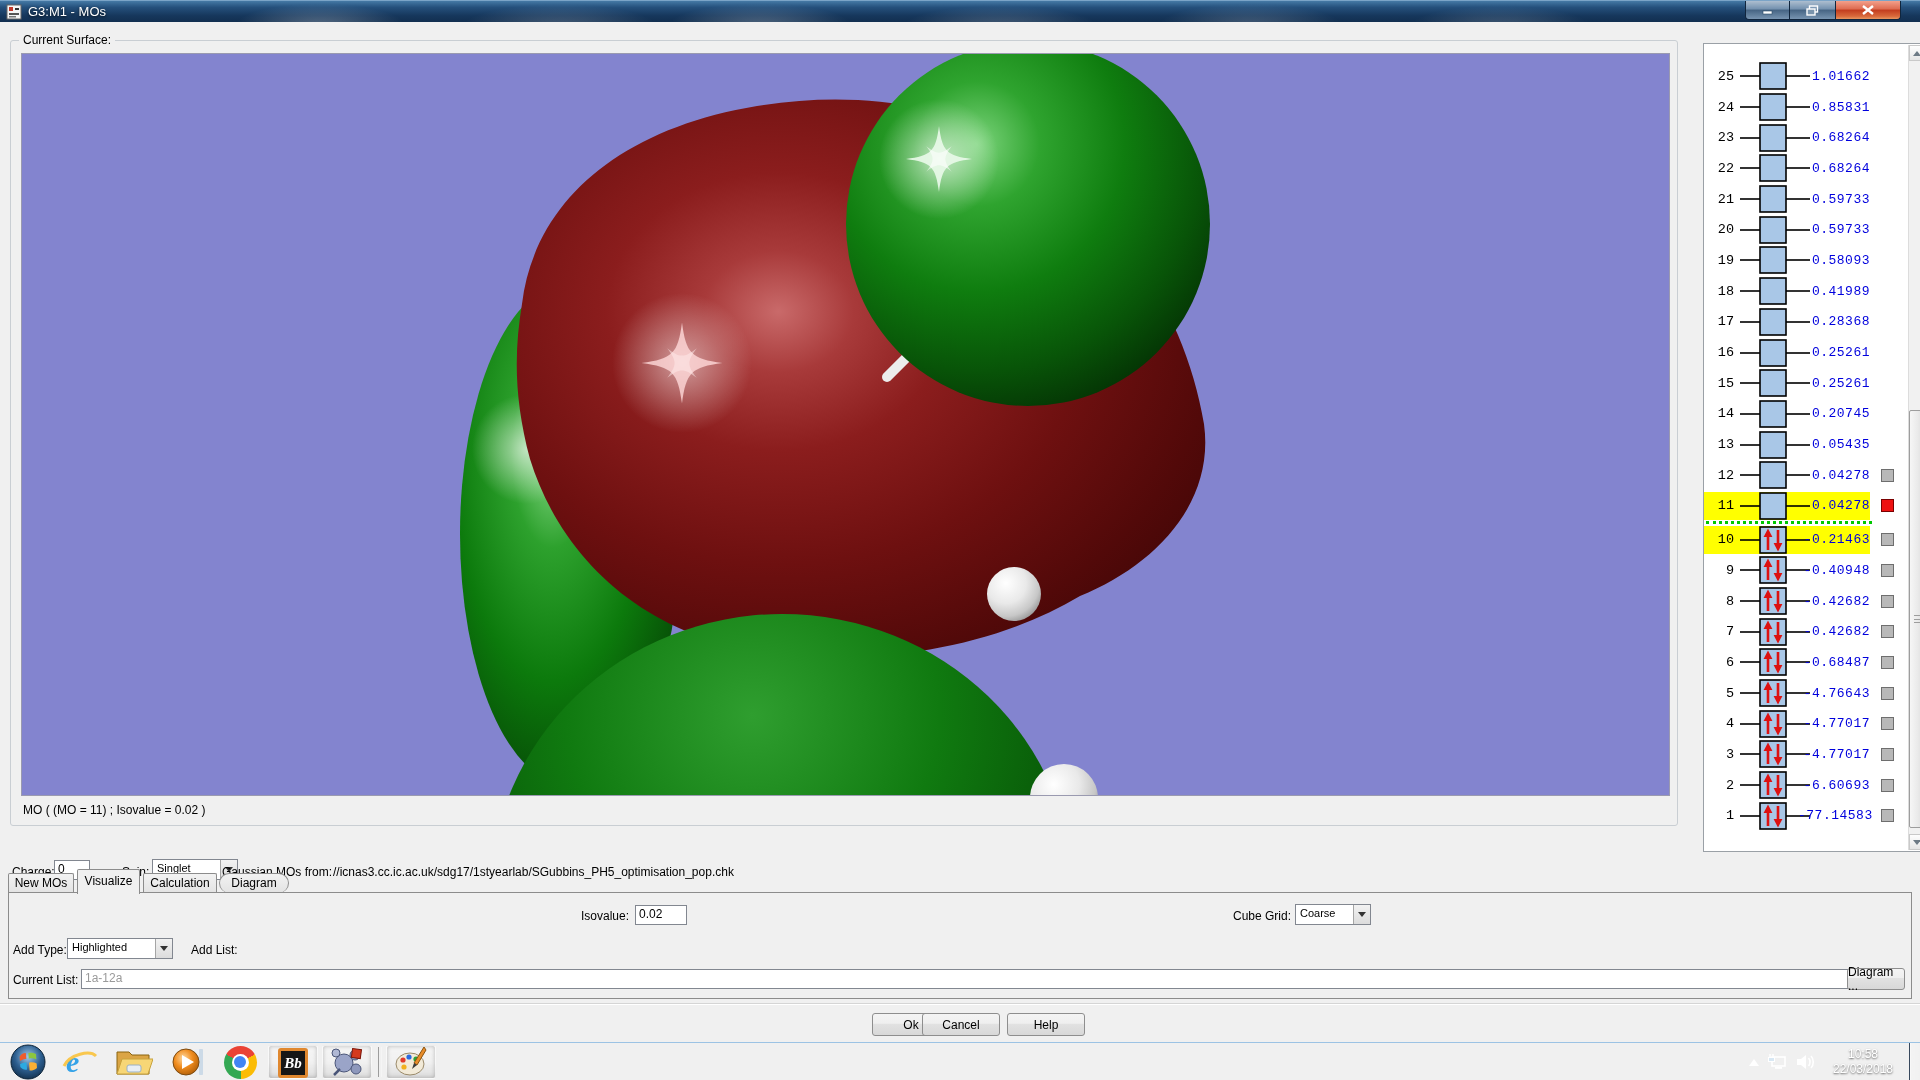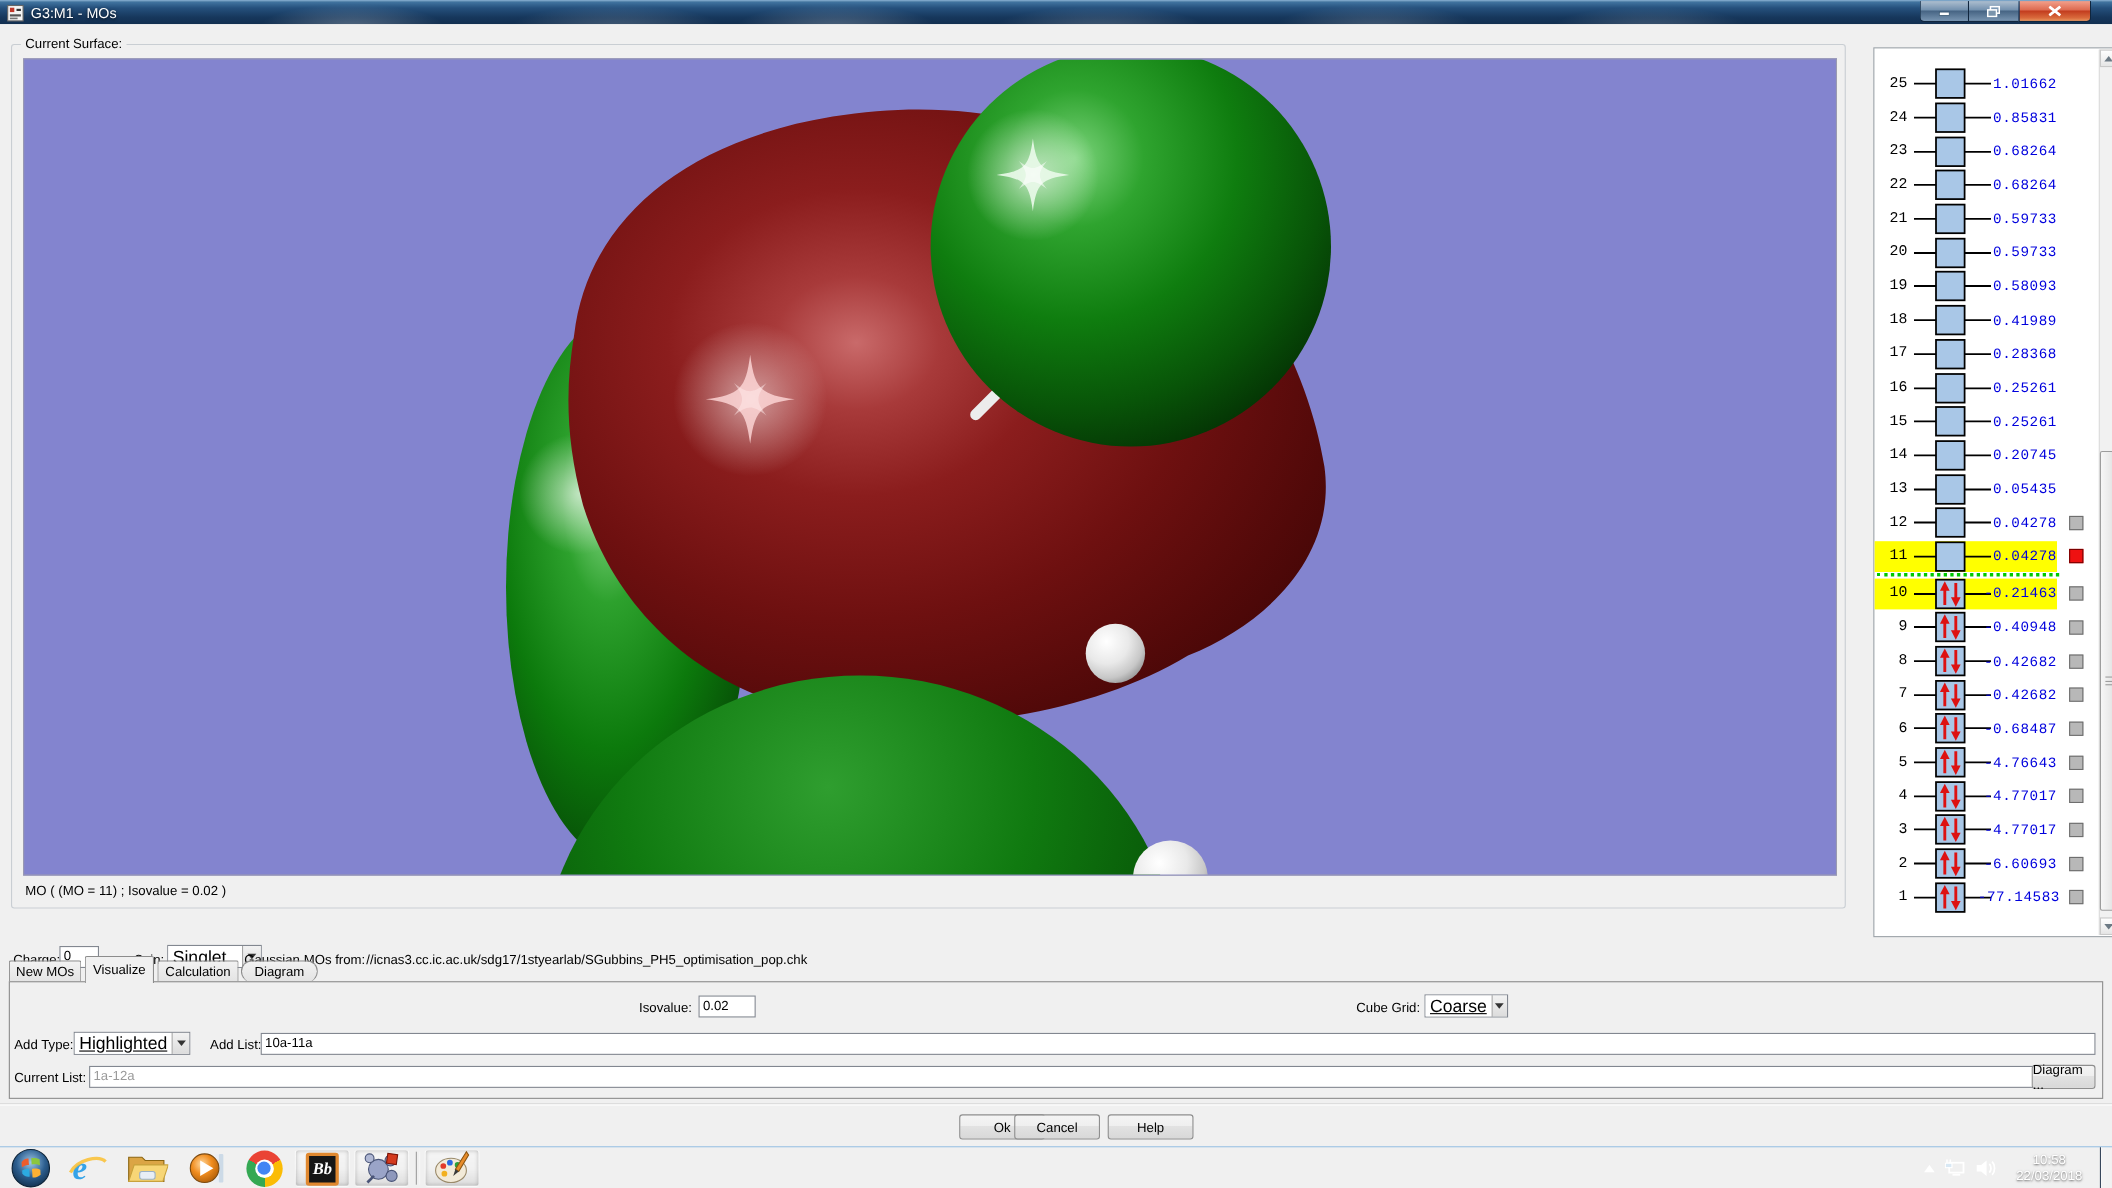--- a/index.html
+++ b/index.html
@@ -82,7 +82,7 @@
   .txt-input { background:#fff; border:1px solid #828790; font-size:12px; padding:1px 3px;
     font-family:"Liberation Sans", sans-serif; color:#000; }
   .combo { display:inline-flex; border:1px solid #828790; background:#fff; height:21px; }
-  .combo-field { padding:2px 4px; font-size:16px; background:#fff; flex:1 1 auto; white-space:nowrap;text-decoration:underline; }
+  .combo-field { padding:2px 4px; font-size:11px; background:#fff; flex:1 1 auto; white-space:nowrap; }
   .combo-btn { width:17px; background:linear-gradient(180deg,#f2f2f2,#dcdcdc); border-left:1px solid #a5a5a5;
     display:flex; align-items:center; justify-content:center; }
   .combo-arrow { width:0; height:0; border-left:4px solid transparent; border-right:4px solid transparent;

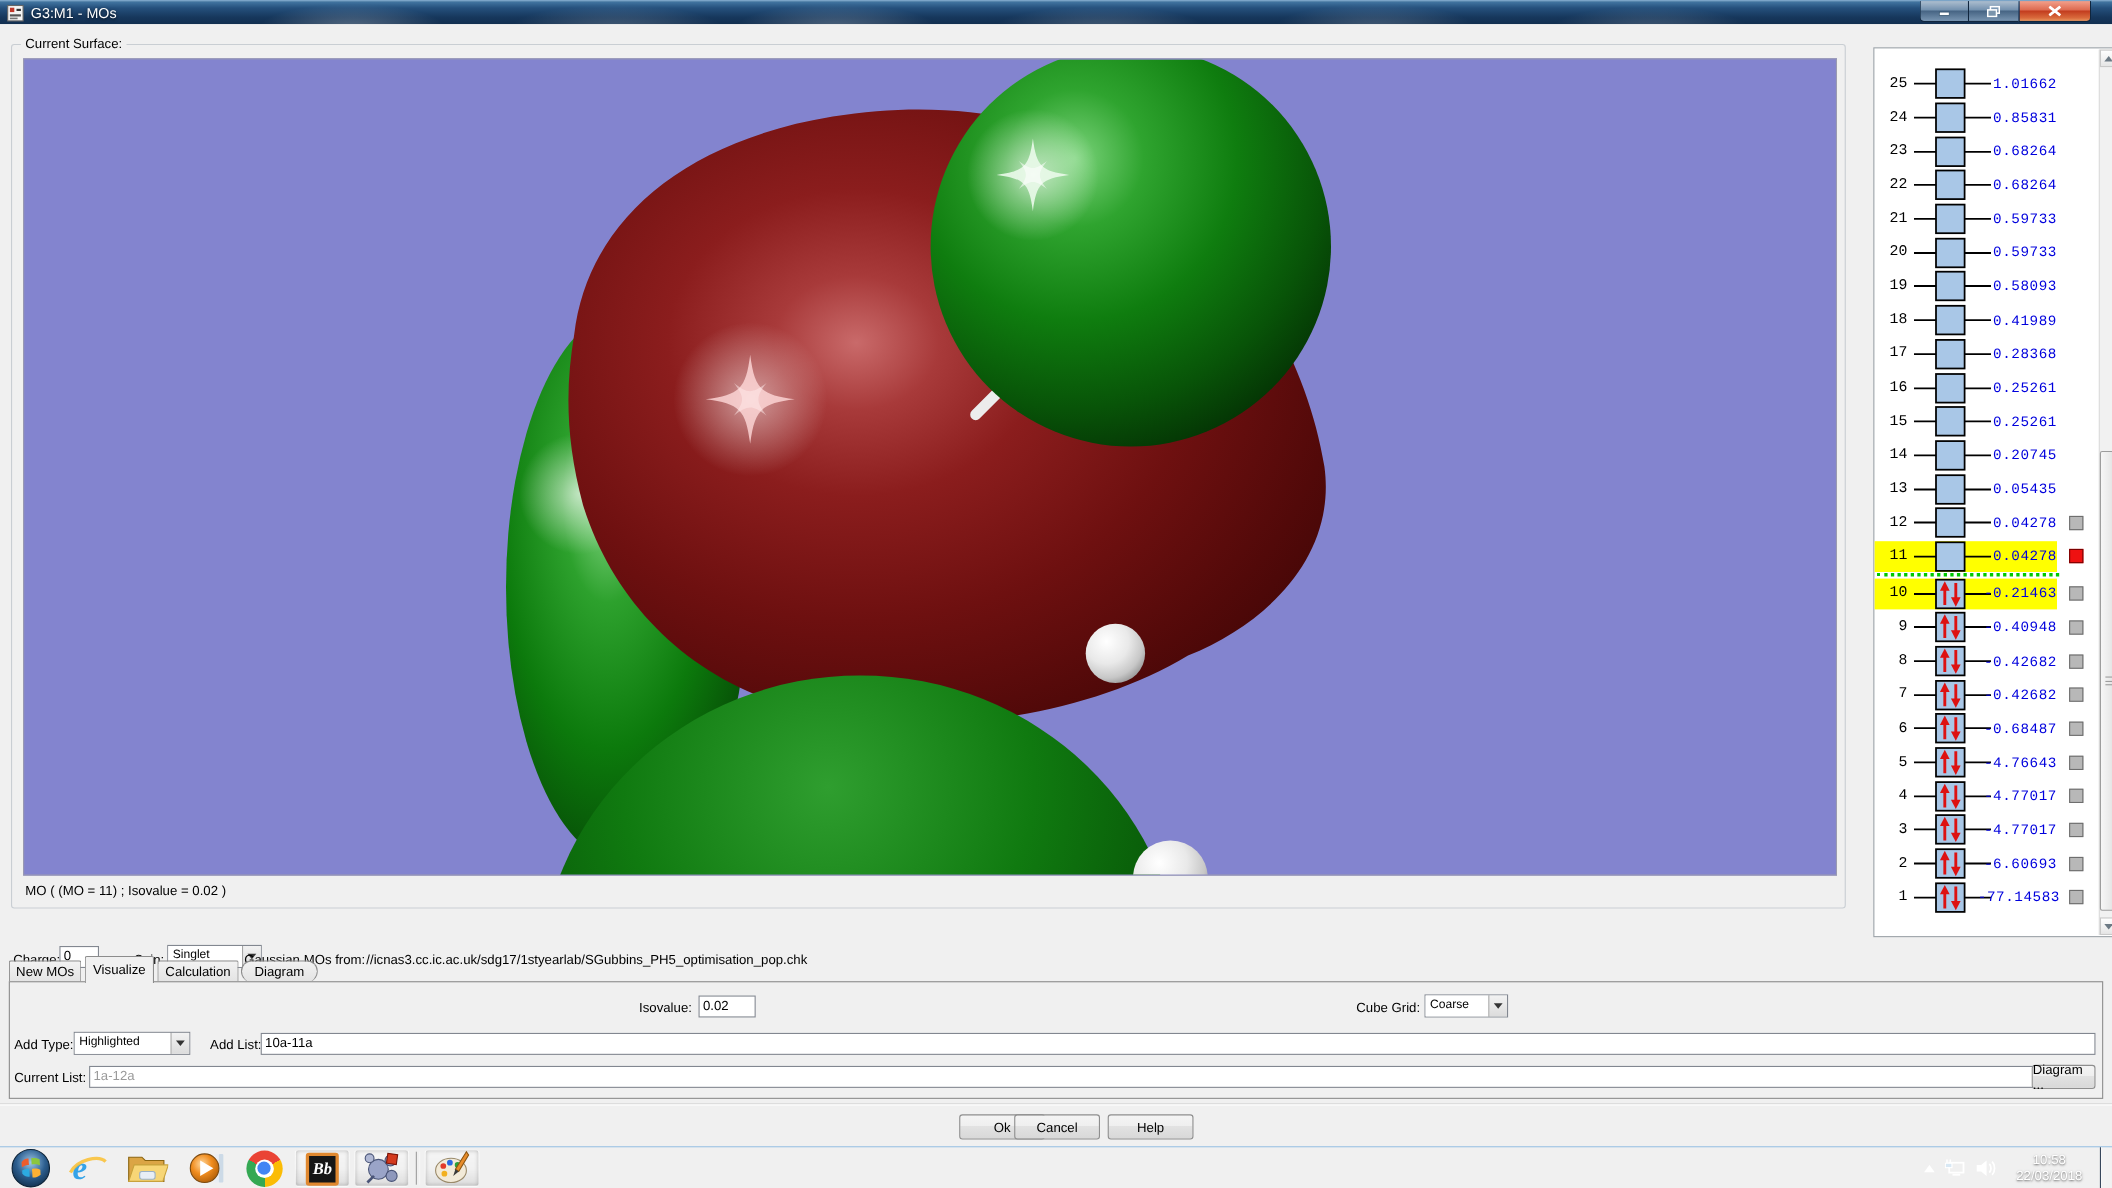--- a/index.html
+++ b/index.html
@@ -617,7 +617,6 @@
           </span>
       </span>
       <span class="label" style="position:absolute;left:182px;top:50px;">Add List:</span>
-      <span class="txt-input" style="position:absolute;left:228px;top:46px;right:6px;height:20px;">10a-11a</span>
 
       <span class="label" style="position:absolute;left:4px;top:80px;">Current List:</span>
       <span class="txt-input" style="position:absolute;left:72px;top:76px;width:1770px;height:20px;color:#9a9a9a;">1a-12a</span>

